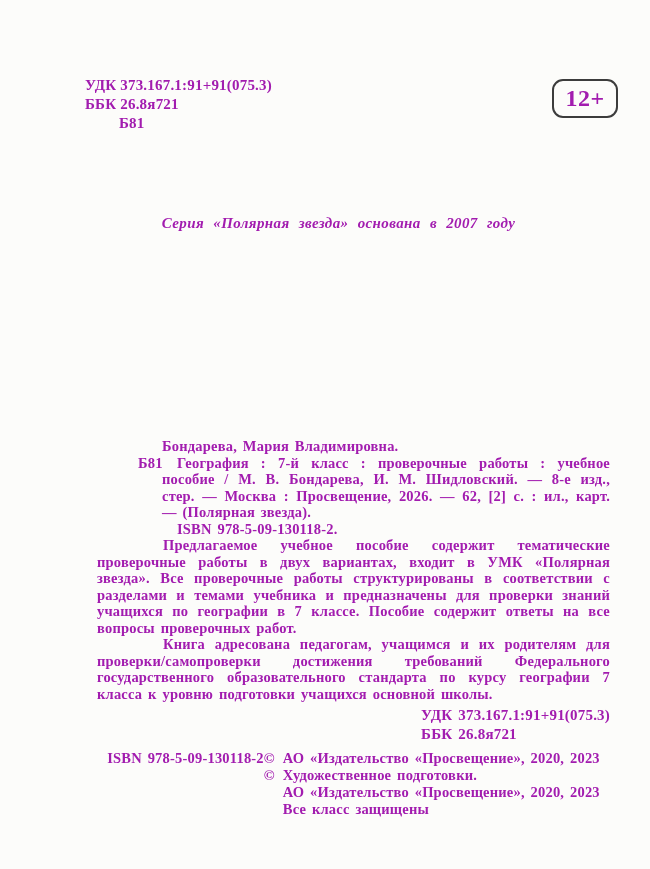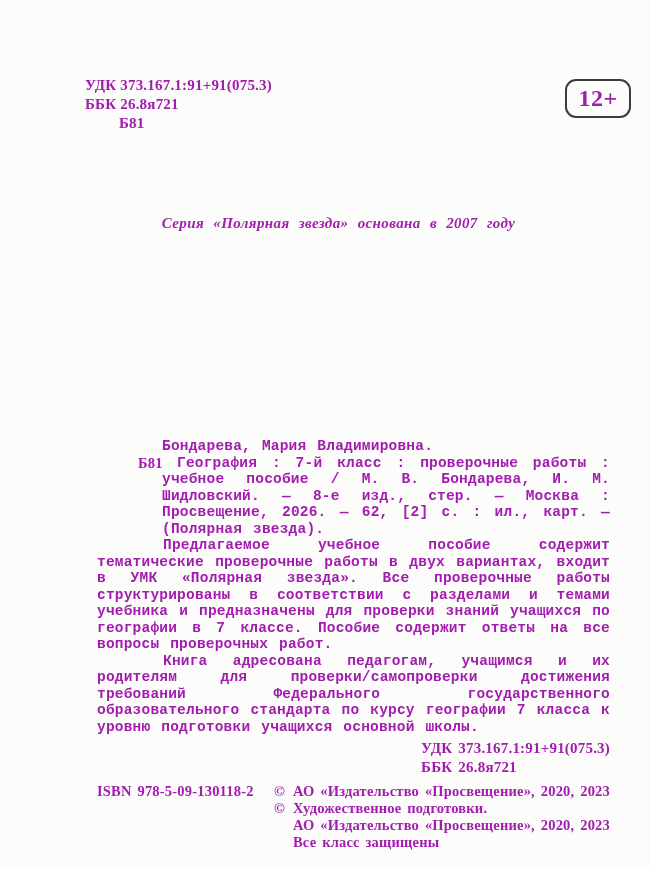--- a/index.html
+++ b/index.html
@@ -23,7 +23,7 @@
 
   
   .age-badge {
-    position:absolute; left:565px; top:79px;
+    position:absolute; left:552px; top:79px;
     width:62px; height:35px;
     border:2px solid #3c3c3c; border-radius:11px;
     display:flex; align-items:center; justify-content:center;

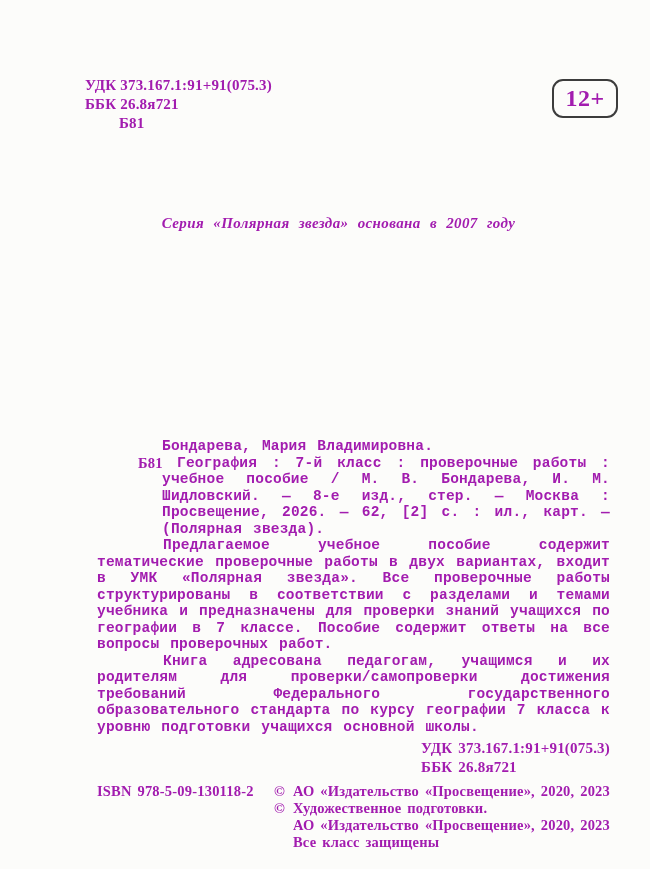--- a/index.html
+++ b/index.html
@@ -44,7 +44,7 @@
     font-size:14.5px; line-height:16.5px;
     text-align:justify; word-spacing:2px; letter-spacing:0.2px;
   }
-  .main p { margin:0;font-family:Liberation Mono, monospace; }
+  .main p { margin:0; }
 
   .card { margin-left:65px; position:relative; }
   .card-sign { position:absolute; left:-24px; top:16.5px; text-indent:0; }

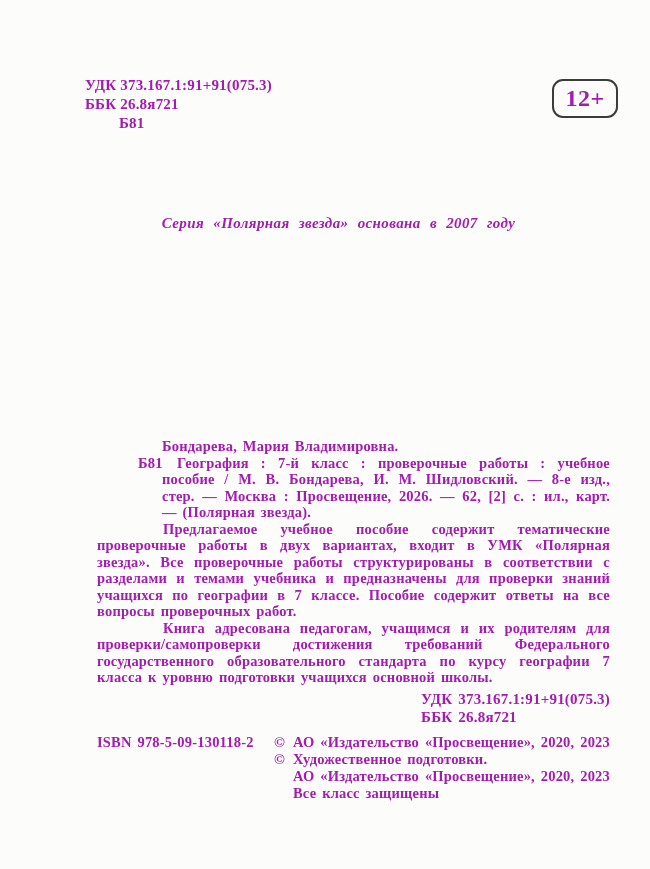--- a/index.html
+++ b/index.html
@@ -87,6 +87,7 @@
       <p class="card-author">Бондарева, Мария Владимировна.</p>
       <span class="card-sign">Б81</span>
       <p class="card-desc">География : 7-й класс : проверочные работы : учебное пособие / М. В. Бондарева, И. М. Шидловский. — 8-е изд., стер. — Москва : Просвещение, 2026. — 62, [2] с. : ил., карт. — (Полярная звезда).</p>
+      <p class="card-isbn">ISBN 978-5-09-130118-2.</p>
     </section>
 
     <section>

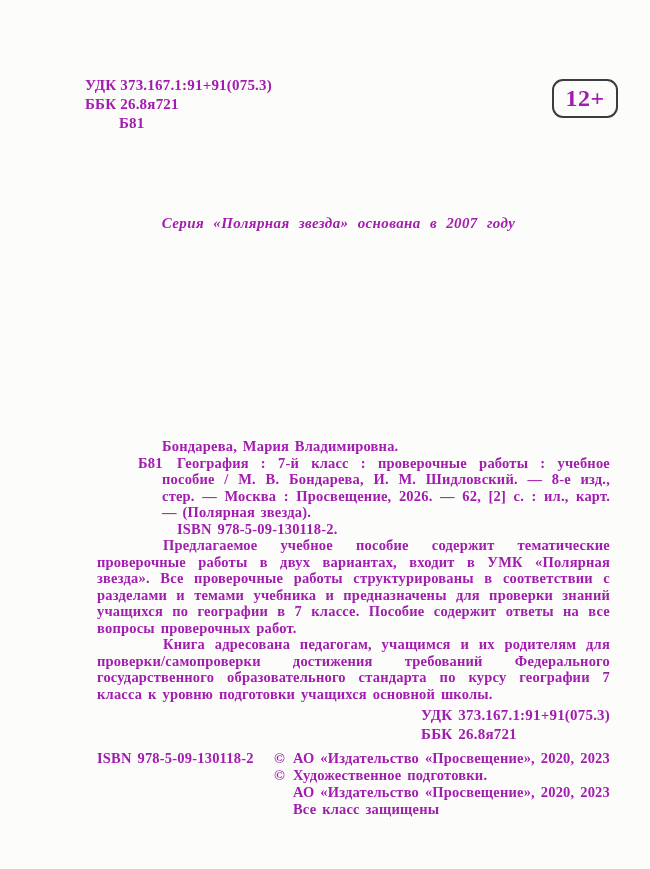--- a/index.html
+++ b/index.html
@@ -58,7 +58,7 @@
     text-align:left; line-height:18.5px; font-size:15px;
   }
 
-  .footer { display:flex; justify-content:space-between; margin-top:7px; text-align:left; }
+  .footer { display:flex; justify-content:center; margin-top:7px; text-align:left; }
   .footer-isbn { font-size:14.5px; white-space:nowrap; }
   .copyright { line-height:17px; }
   .c-row { display:grid; grid-template-columns:19px auto; }

